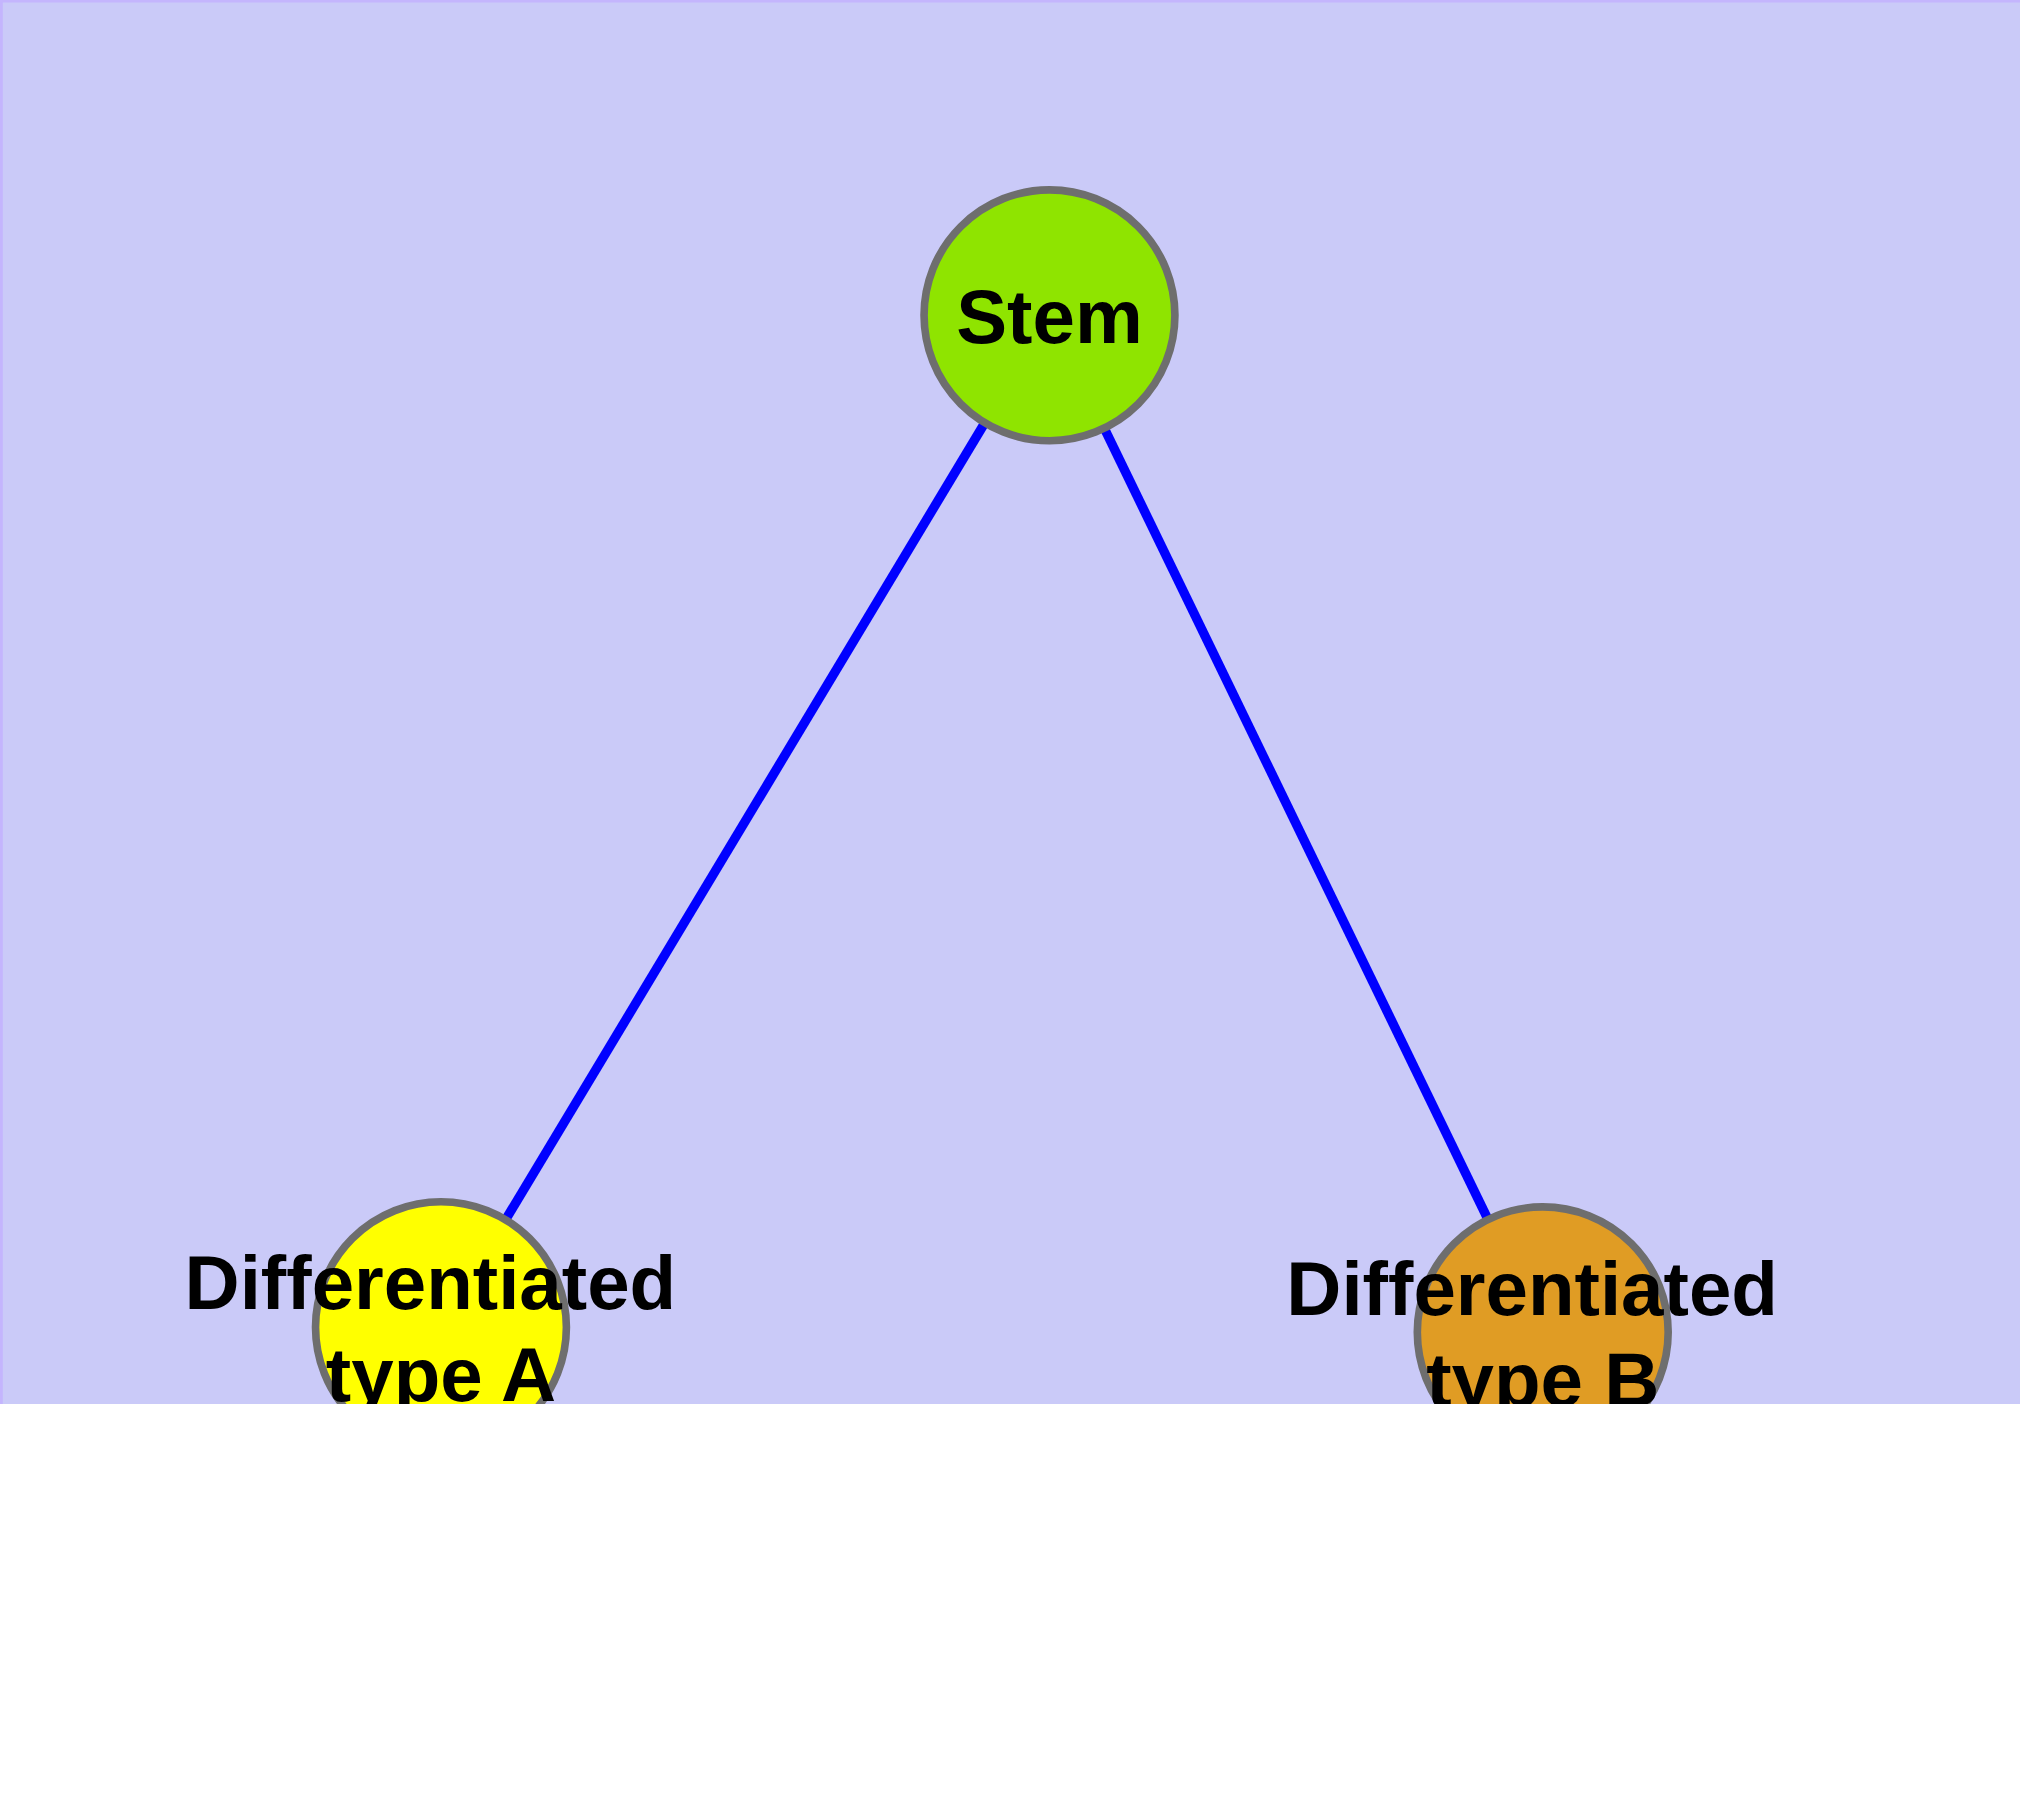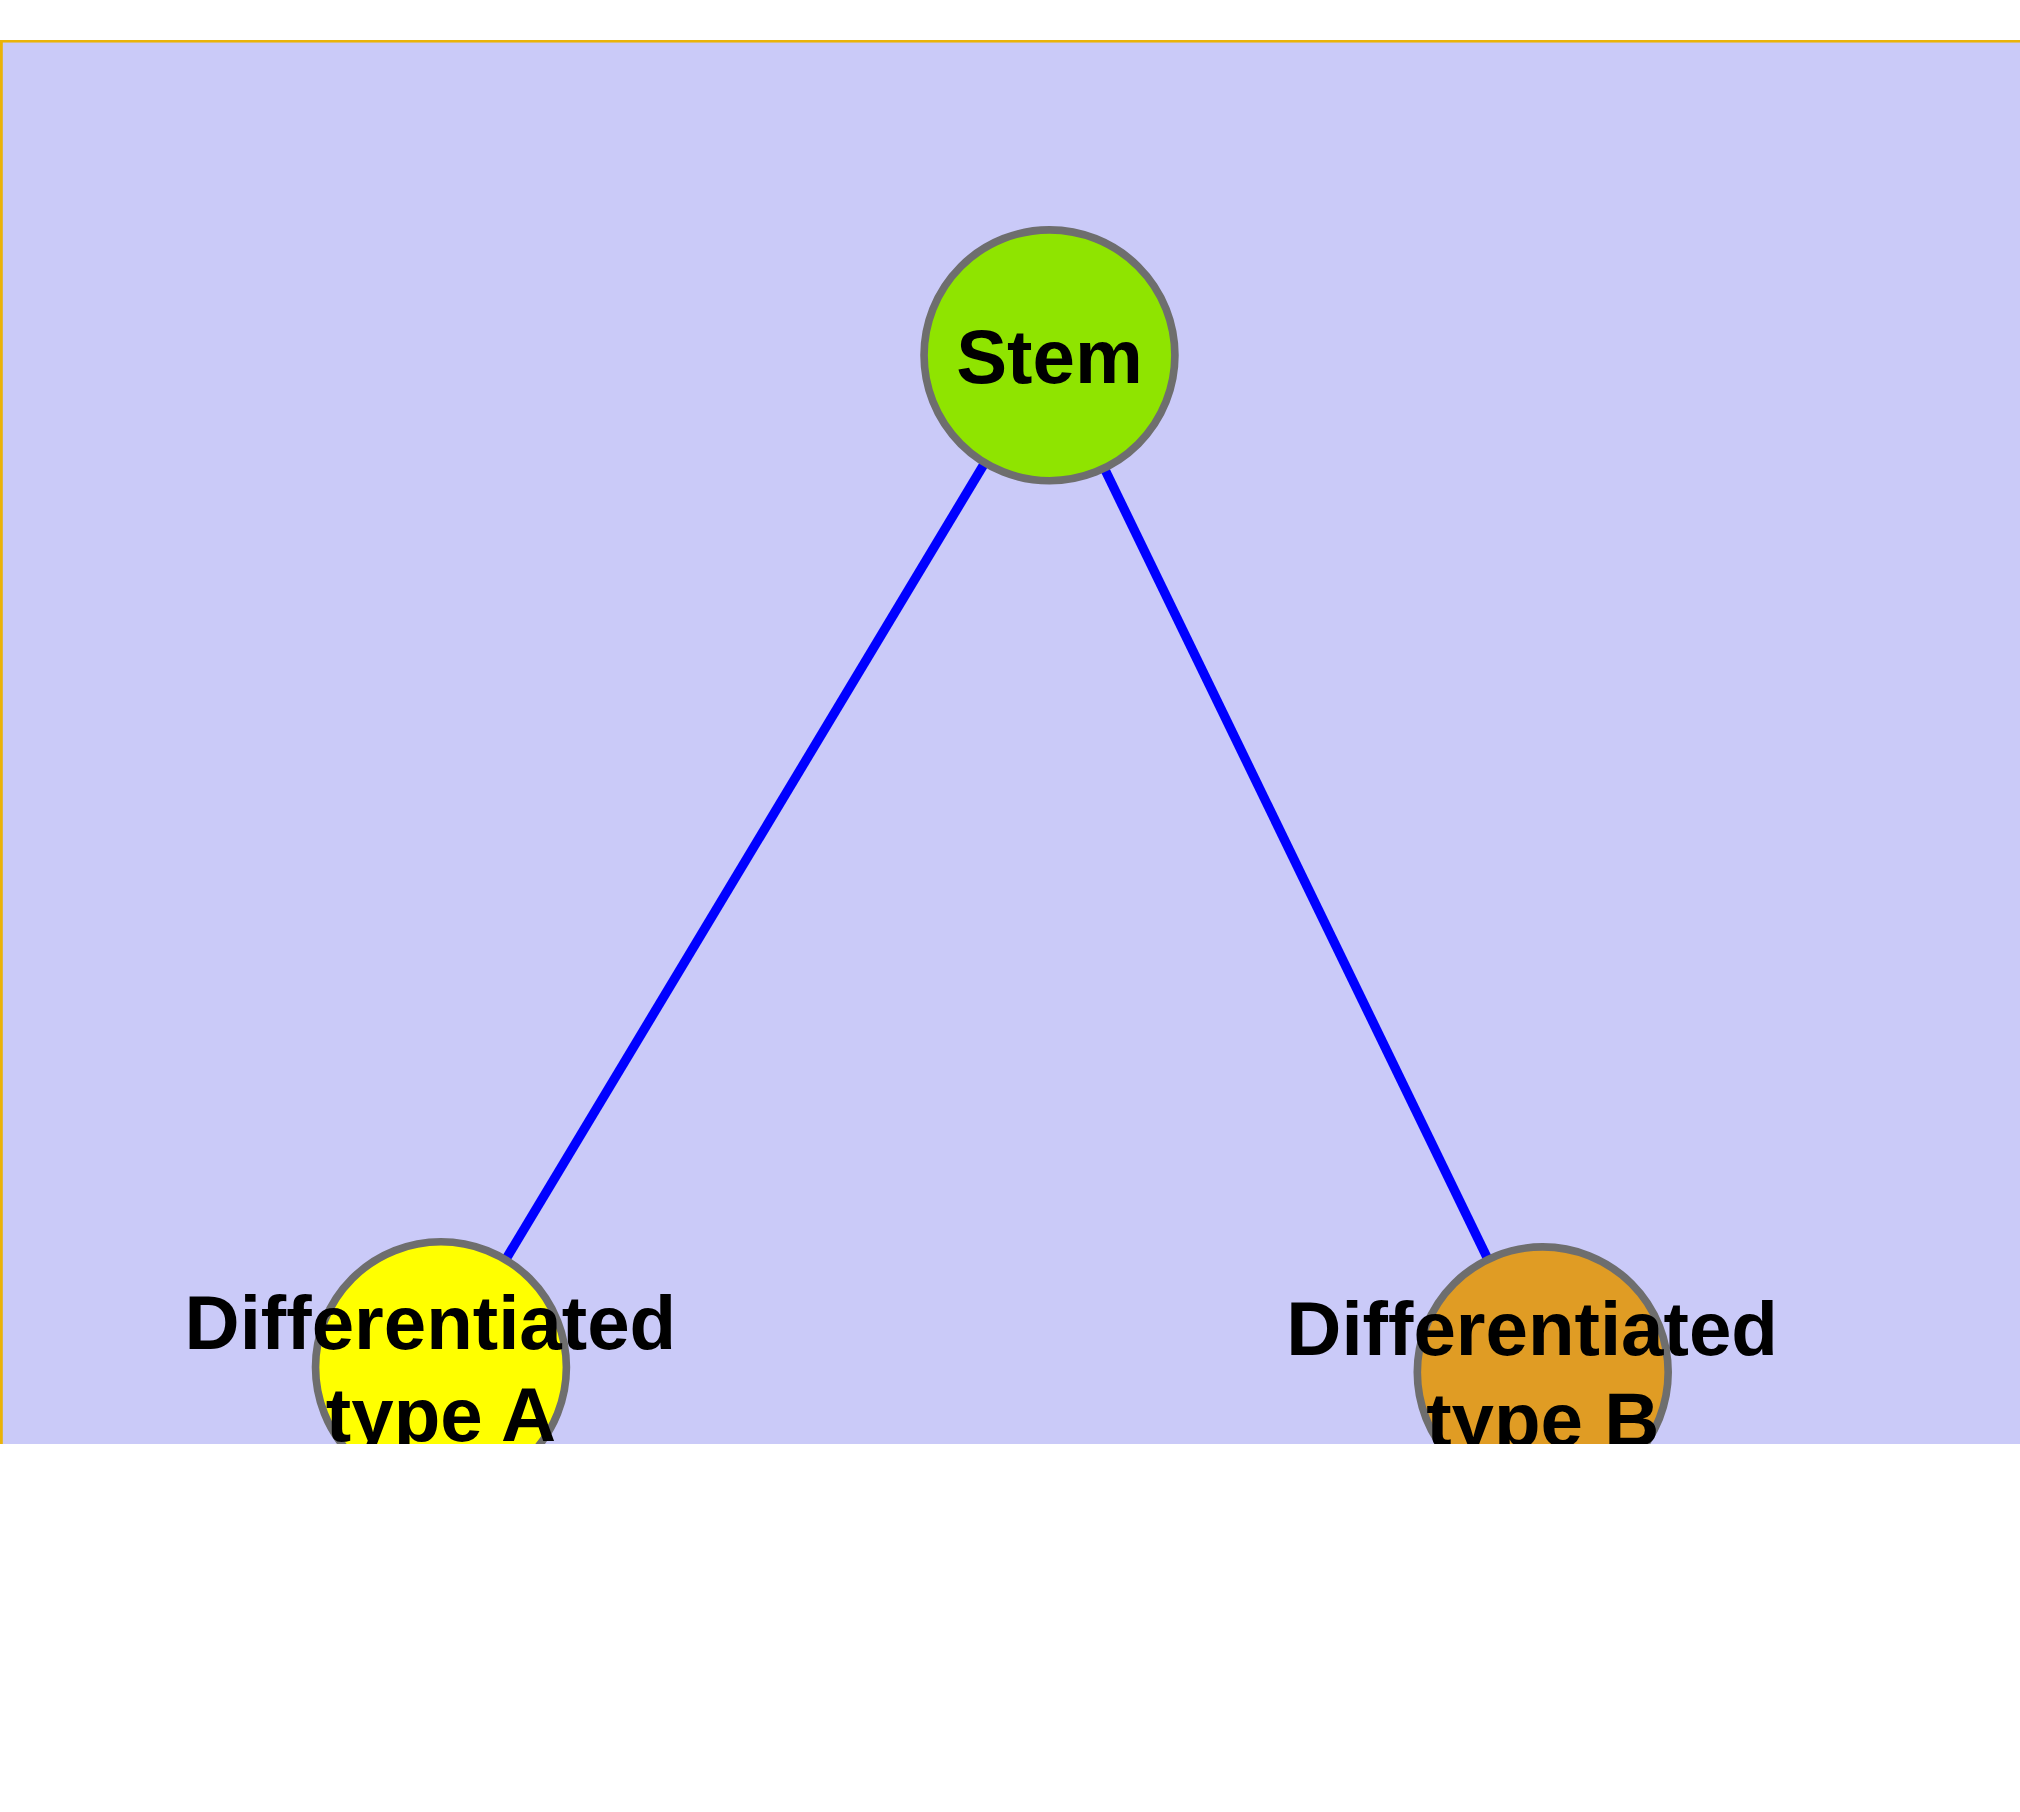--- a/index.html
+++ b/index.html
@@ -12,9 +12,8 @@
     position: relative;
     width: 2021px;
     height: 1404px;
-    background: #eab308;
+    background: #c4b5fd;
     overflow: hidden;
-    margin-top: 40px;
   }
   svg { display: block; }
   .edge {

